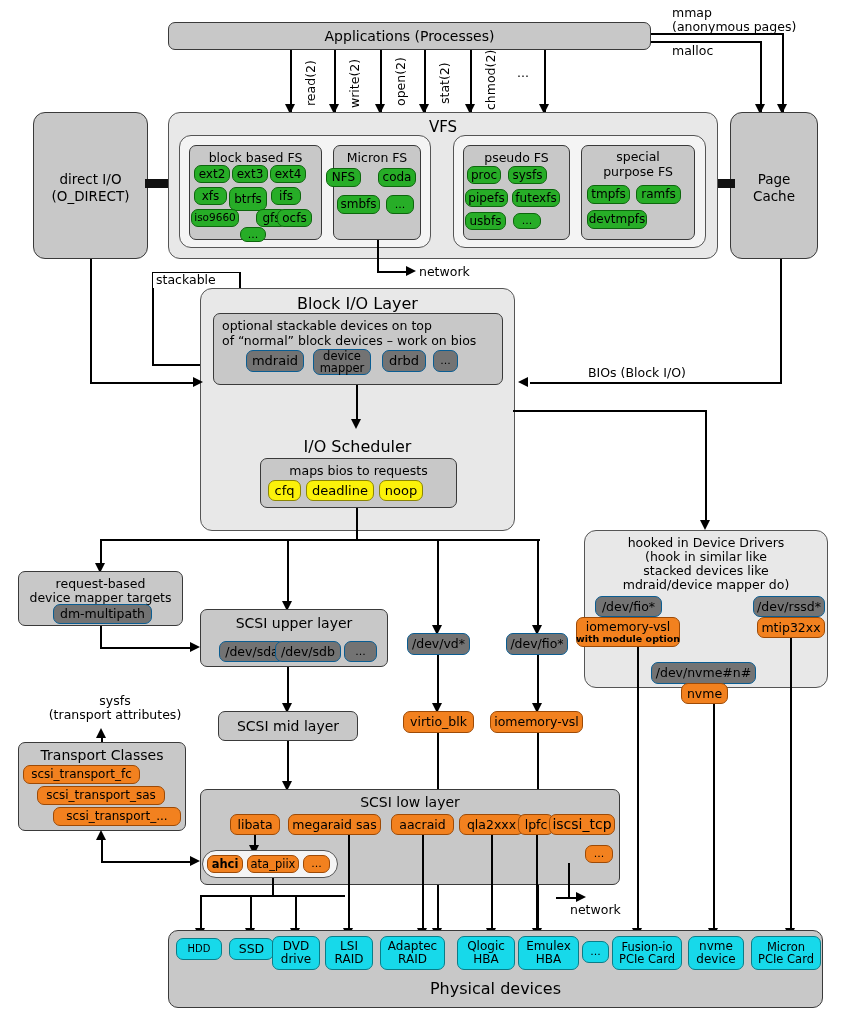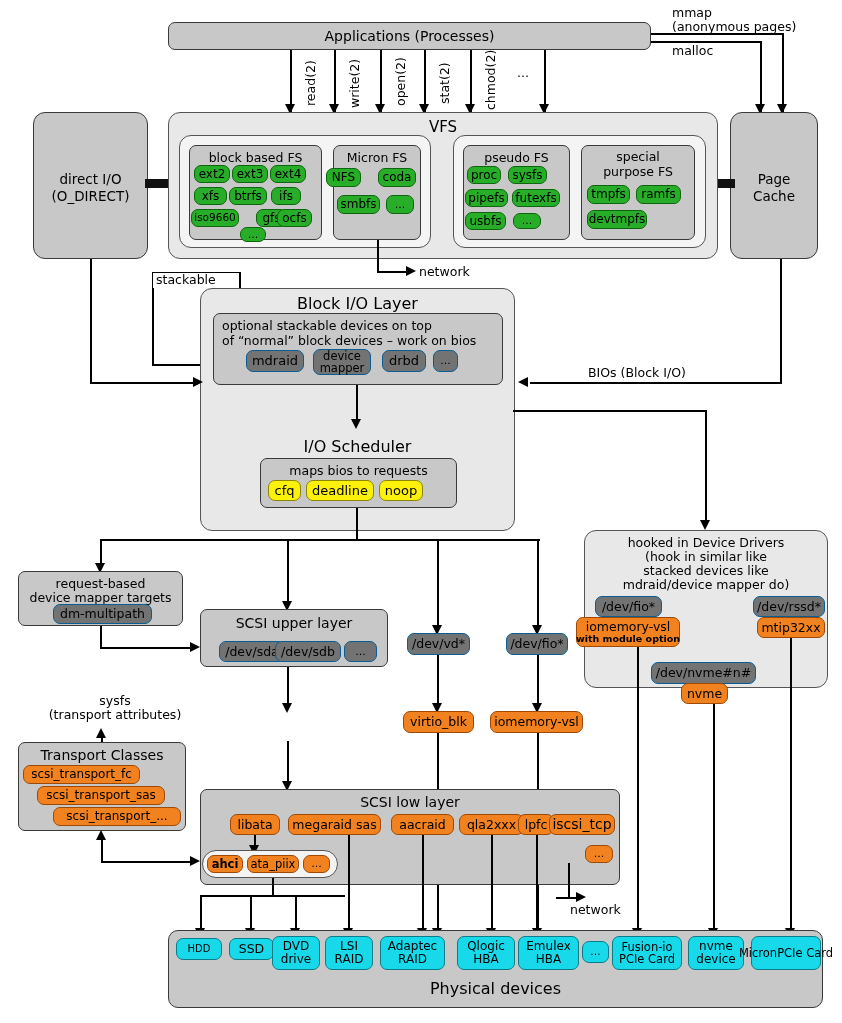--- a/index.html
+++ b/index.html
@@ -149,7 +149,7 @@
   <div class="pill green" style="left:232px; top:165px; width:36px; height:18px; font-size:12px;">ext3</div>
   <div class="pill green" style="left:270px; top:165px; width:36px; height:18px; font-size:12px;">ext4</div>
   <div class="pill green" style="left:194px; top:187px; width:33px; height:18px; font-size:12px;">xfs</div>
-  <div class="pill green" style="left:229px; top:187px; width:38px; height:18px; font-size:12px;">btrfs</div>
+  <div class="pill green" style="left:229px; top:187px; width:38px; height:24px; font-size:12px;">btrfs</div>
   <div class="pill green" style="left:271px; top:187px; width:30px; height:18px; font-size:12px;">ifs</div>
   <div class="pill green" style="left:191px; top:209px; width:48px; height:18px; font-size:10.5px;">iso9660</div>
   <div class="pill green" style="left:256px; top:209px; width:31px; height:18px; font-size:12px;">gfs</div>

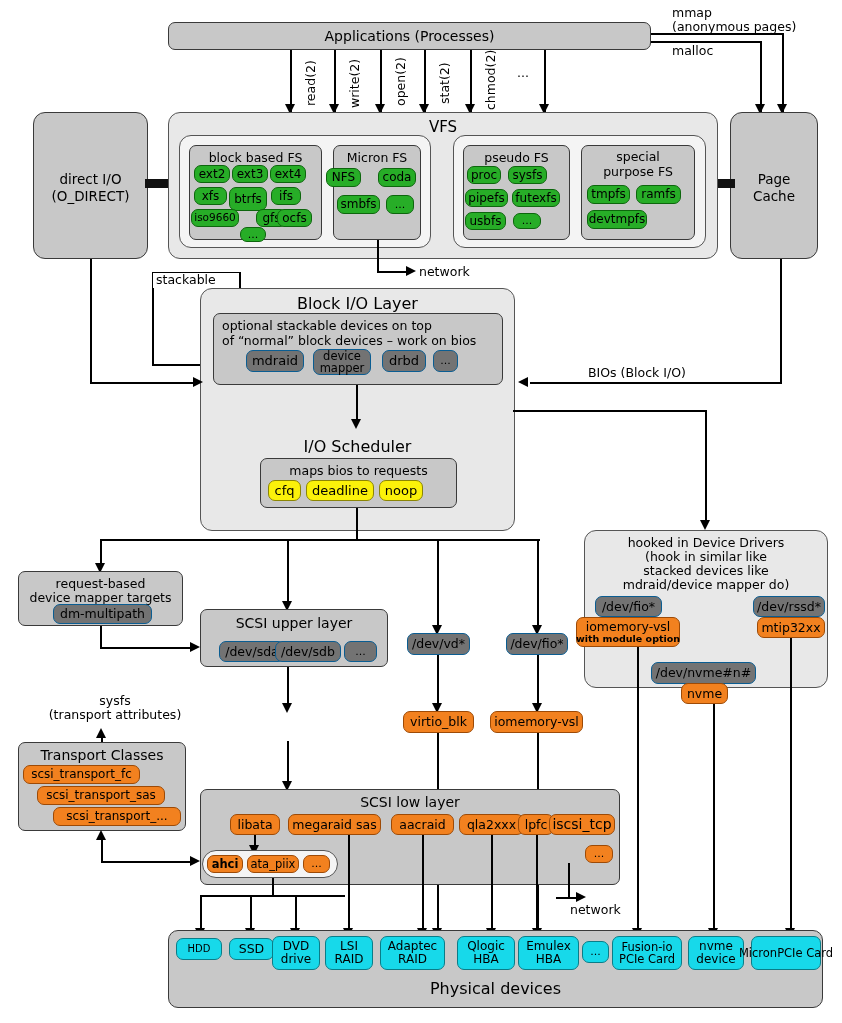--- a/index.html
+++ b/index.html
@@ -293,6 +293,9 @@
   <div class="ln lnv" style="left:287px; top:667px; height:42px;"></div>
   <div class="ar ar-d" style="left:282px; top:703px;"></div>
 
+  <div class="box" style="left:218px; top:711px; width:140px; height:30px; border-radius:7px;">
+    <div class="box-title" style="top:6px; font-size:14px;">SCSI mid layer</div>
+  </div>
   <div class="ln lnv" style="left:287px; top:741px; height:46px;"></div>
   <div class="ar ar-d" style="left:282px; top:781px;"></div>
 

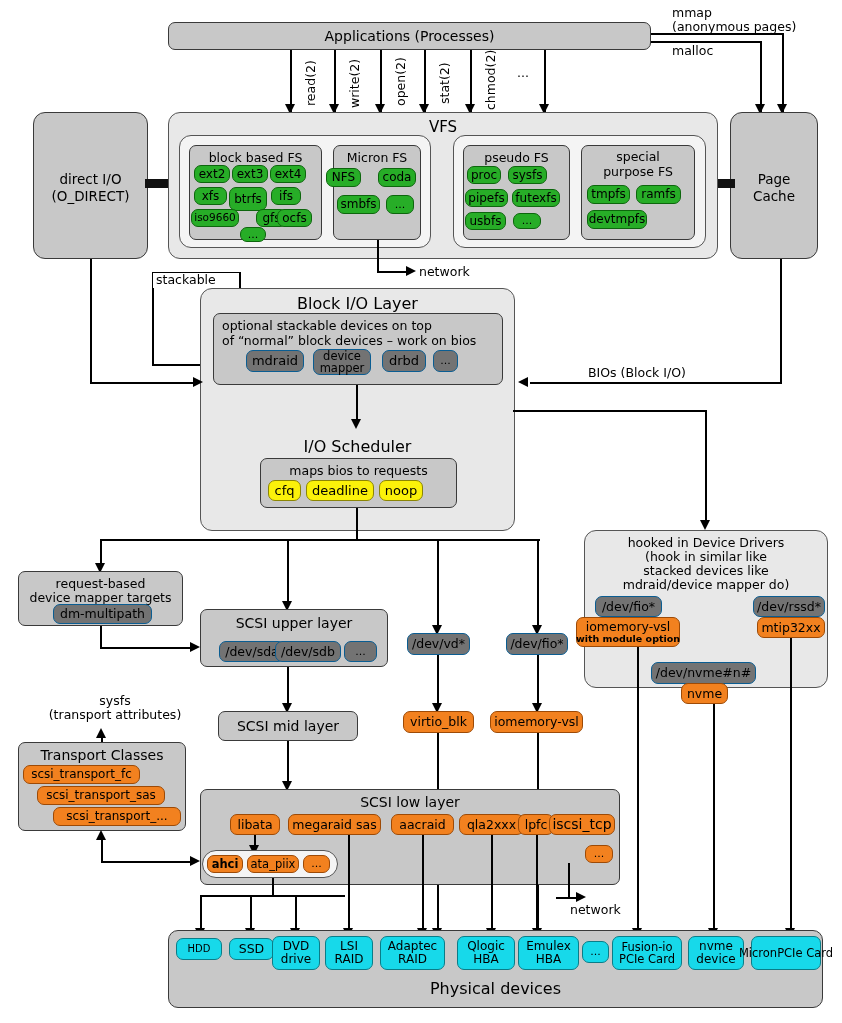--- a/index.html
+++ b/index.html
@@ -411,7 +411,7 @@
     <span>nvme</span>
     <span>device</span>
   </div>
-  <div class="pill cyan" style="left:751px; top:936px; width:70px; height:34px; font-size:11.5px; flex-direction:row;">
+  <div class="pill cyan" style="left:751px; top:936px; width:70px; height:34px; font-size:11.5px; flex-direction:column;">
     <span>Micron</span>
     <span>PCIe Card</span>
   </div>

